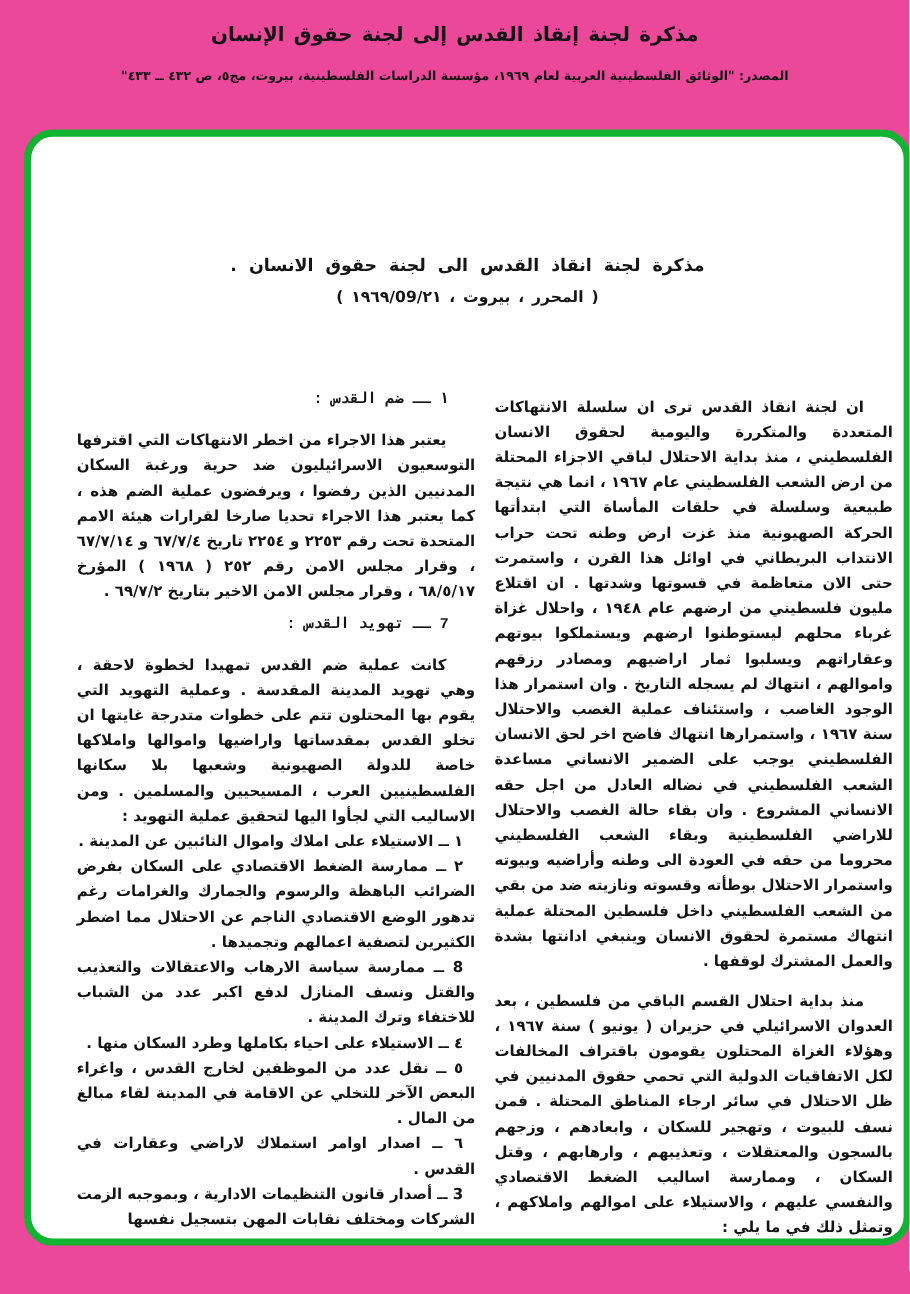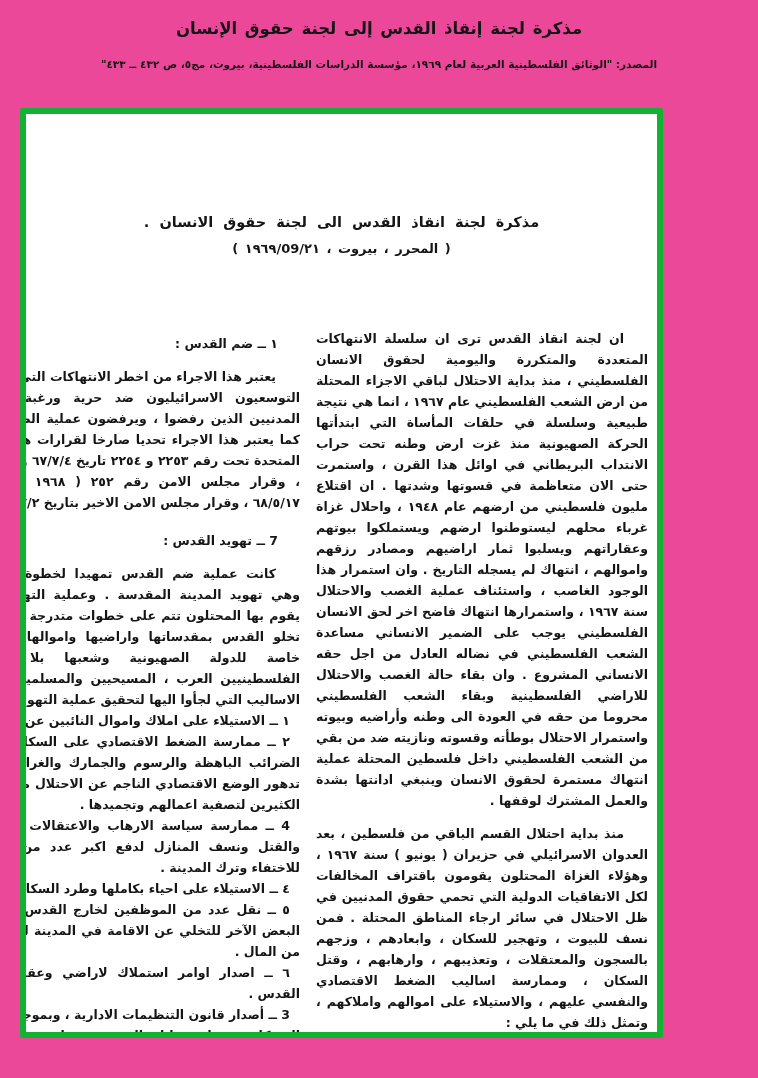--- a/index.html
+++ b/index.html
@@ -34,9 +34,9 @@
   .frame {
     position: absolute;
     left: 20px; top: 108px;
-    width: 643px; height: 930px;
+    width: 739px; height: 930px;
     border: 6px solid #12b232;
-    border-radius: 2px;
+    border-radius: 24px;
     background: #ffffff;
     overflow: hidden;
   }

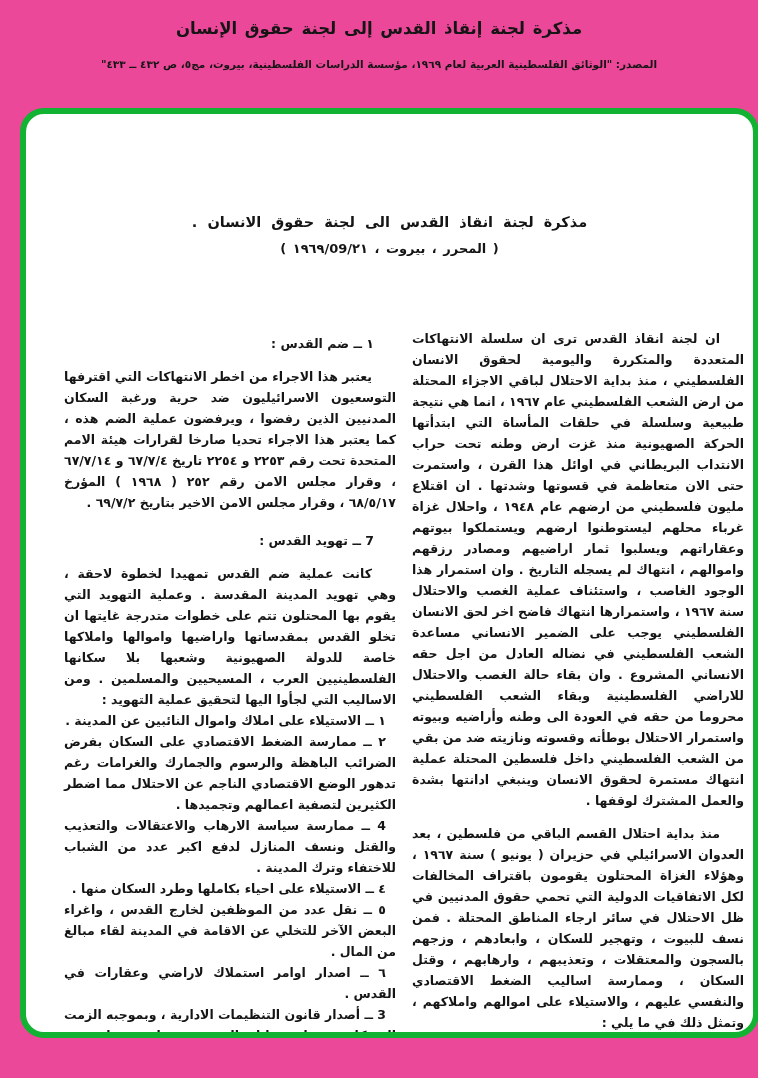--- a/index.html
+++ b/index.html
@@ -72,7 +72,7 @@
     color: #151515;
   }
   .para { text-align: justify; text-indent: 24px; margin-top: 12px; }
-  .heading { margin-right: 22px; margin-top: 17px; }
+  .heading { margin-right: 22px; margin-top: 7px; font-family: Liberation Mono, monospace; }
   .item { text-align: justify; text-indent: 10px; }
 </style>
 </head>

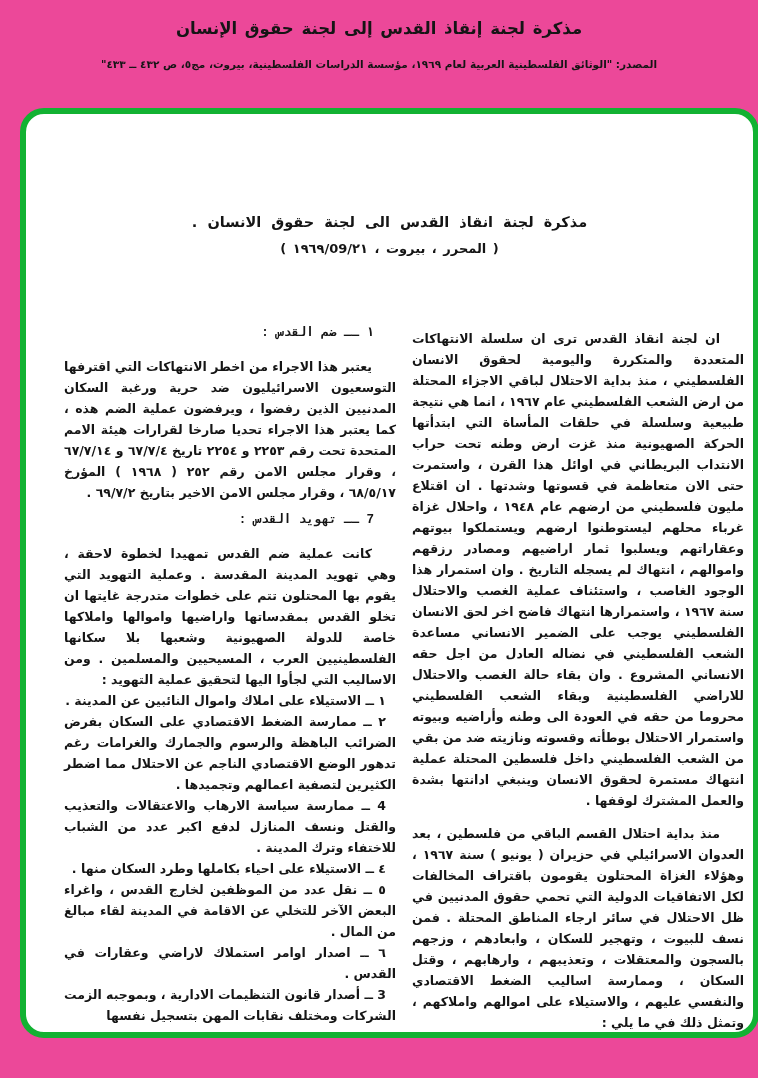--- a/index.html
+++ b/index.html
@@ -106,7 +106,7 @@
 
         <p class="item">١ ــ الاستيلاء على املاك واموال النائبين عن المدينة .</p>
         <p class="item">٢ ــ ممارسة الضغط الاقتصادي على السكان بفرض الضرائب الباهظة والرسوم والجمارك والغرامات رغم تدهور الوضع الاقتصادي الناجم عن الاحتلال مما اضطر الكثيرين لتصفية اعمالهم وتجميدها .</p>
-        <p class="item">4 ــ ممارسة سياسة الارهاب والاعتقالات والتعذيب والقتل ونسف المنازل لدفع اكبر عدد من الشباب للاختفاء وترك المدينة .</p>
+        <p class="item">8 ــ ممارسة سياسة الارهاب والاعتقالات والتعذيب والقتل ونسف المنازل لدفع اكبر عدد من الشباب للاختفاء وترك المدينة .</p>
         <p class="item">٤ ــ الاستيلاء على احياء بكاملها وطرد السكان منها .</p>
         <p class="item">٥ ــ نقل عدد من الموظفين لخارج القدس ، واغراء البعض الآخر للتخلي عن الاقامة في المدينة لقاء مبالغ من المال .</p>
         <p class="item">٦ ــ اصدار اوامر استملاك لاراضي وعقارات في القدس .</p>

